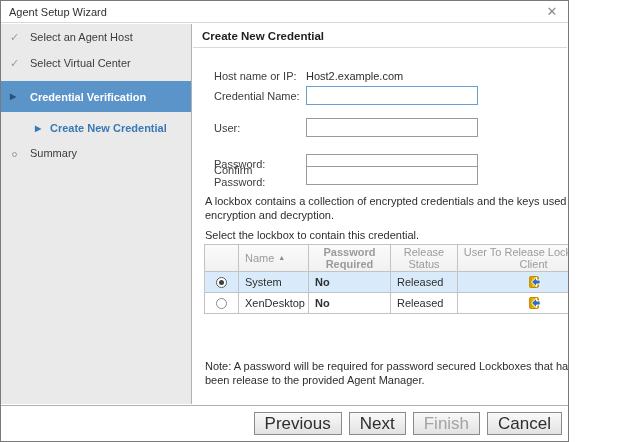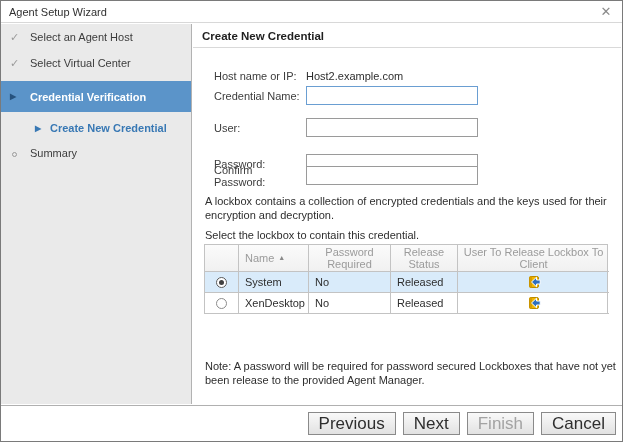--- a/index.html
+++ b/index.html
@@ -7,7 +7,7 @@
   body { font-family:"Liberation Sans", sans-serif; font-size:11px; color:#3c3c3c; }
 
   .window {
-    position:relative; width:623px; height:442px;
+    position:relative; width:569px; height:442px;
     border:1px solid #7a7a7a; background:#fff; overflow:hidden;
   }
 

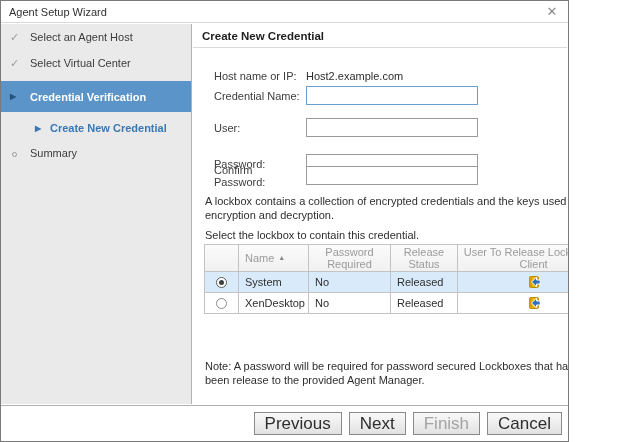--- a/index.html
+++ b/index.html
@@ -77,7 +77,7 @@
   .trow > div:last-child { border-right:none; }
   .c0 { width:34px; flex:0 0 auto; }
   .c1 { width:70px; flex:0 0 auto; justify-content:flex-start !important; text-align:left !important; padding-left:6px; }
-  .c2 { width:82px; flex:0 0 auto; }
+  .c2 { width:82px; flex:0 0 auto;font-weight:bold; }
   .c3 { width:67px; flex:0 0 auto; }
   .c4 { width:151px; flex:0 0 auto; }
   .thead { height:27px; background:linear-gradient(#fbfbfb,#f0f0f0); color:#9b9b9b; line-height:12px; }

